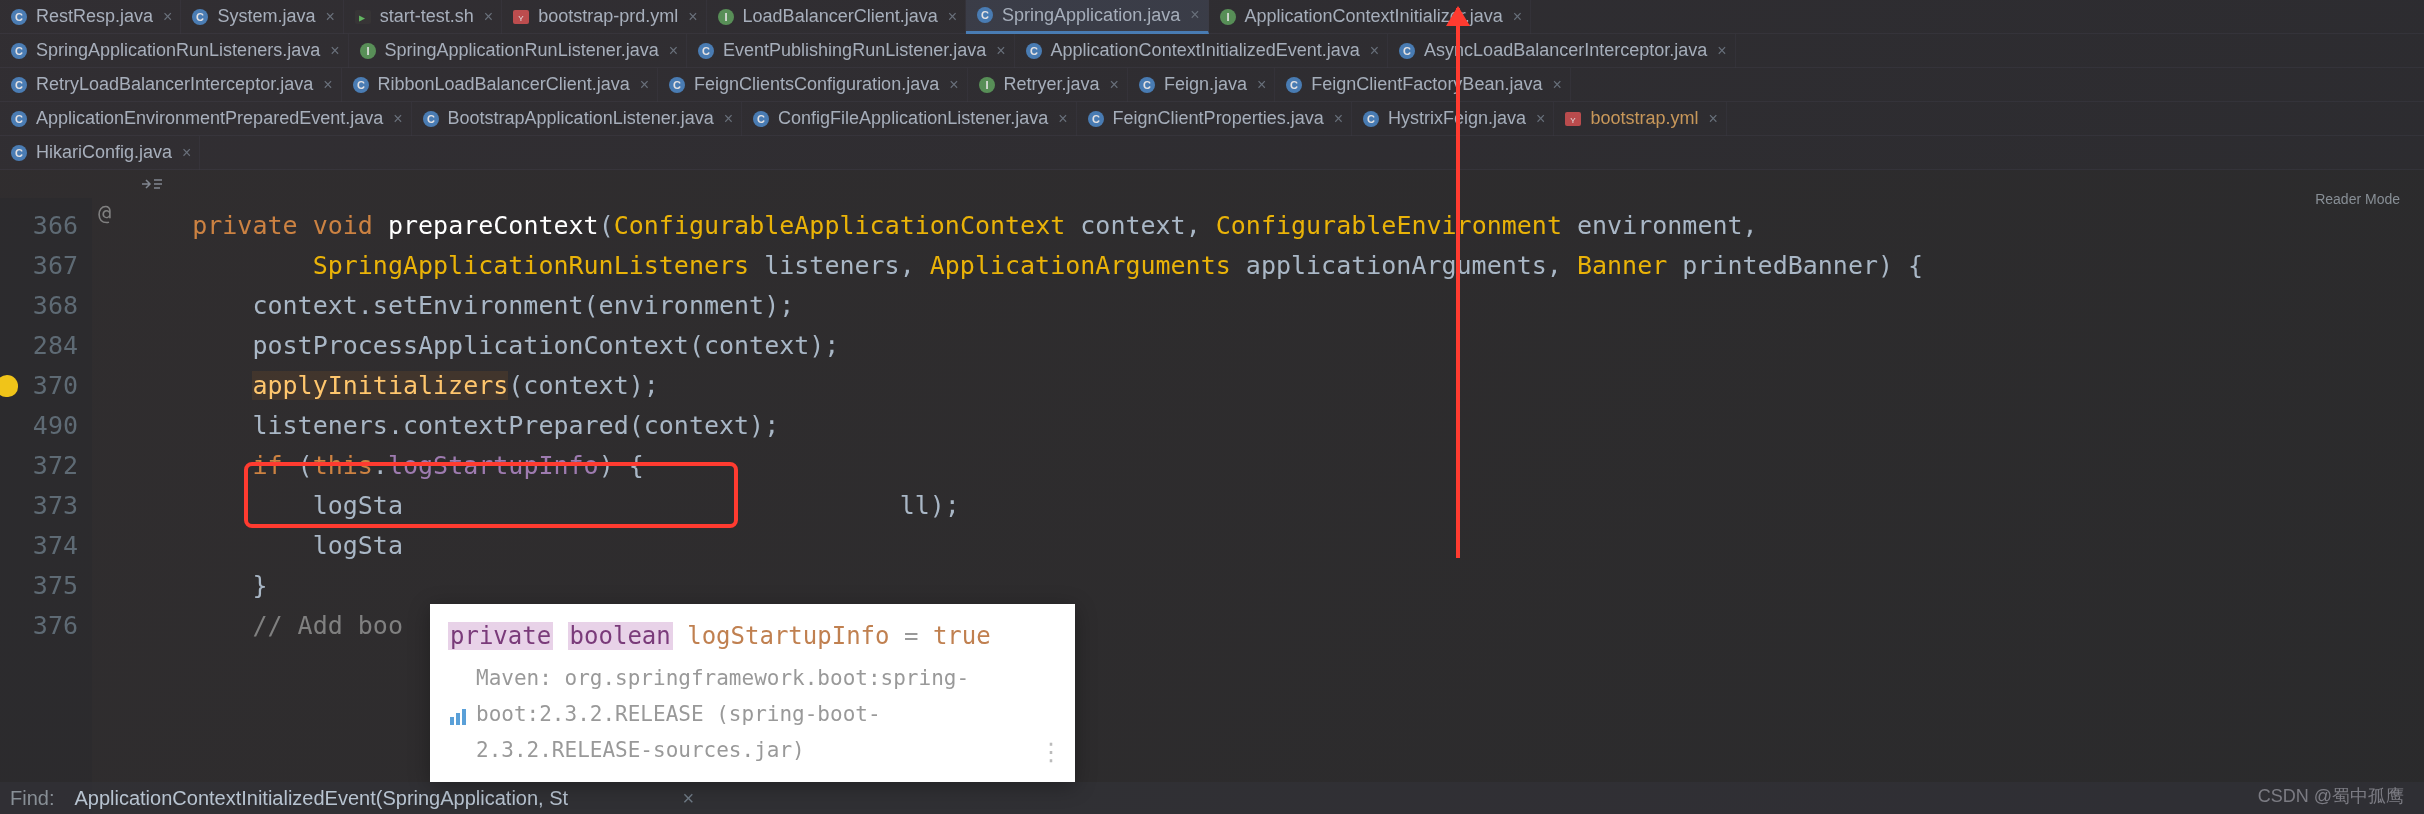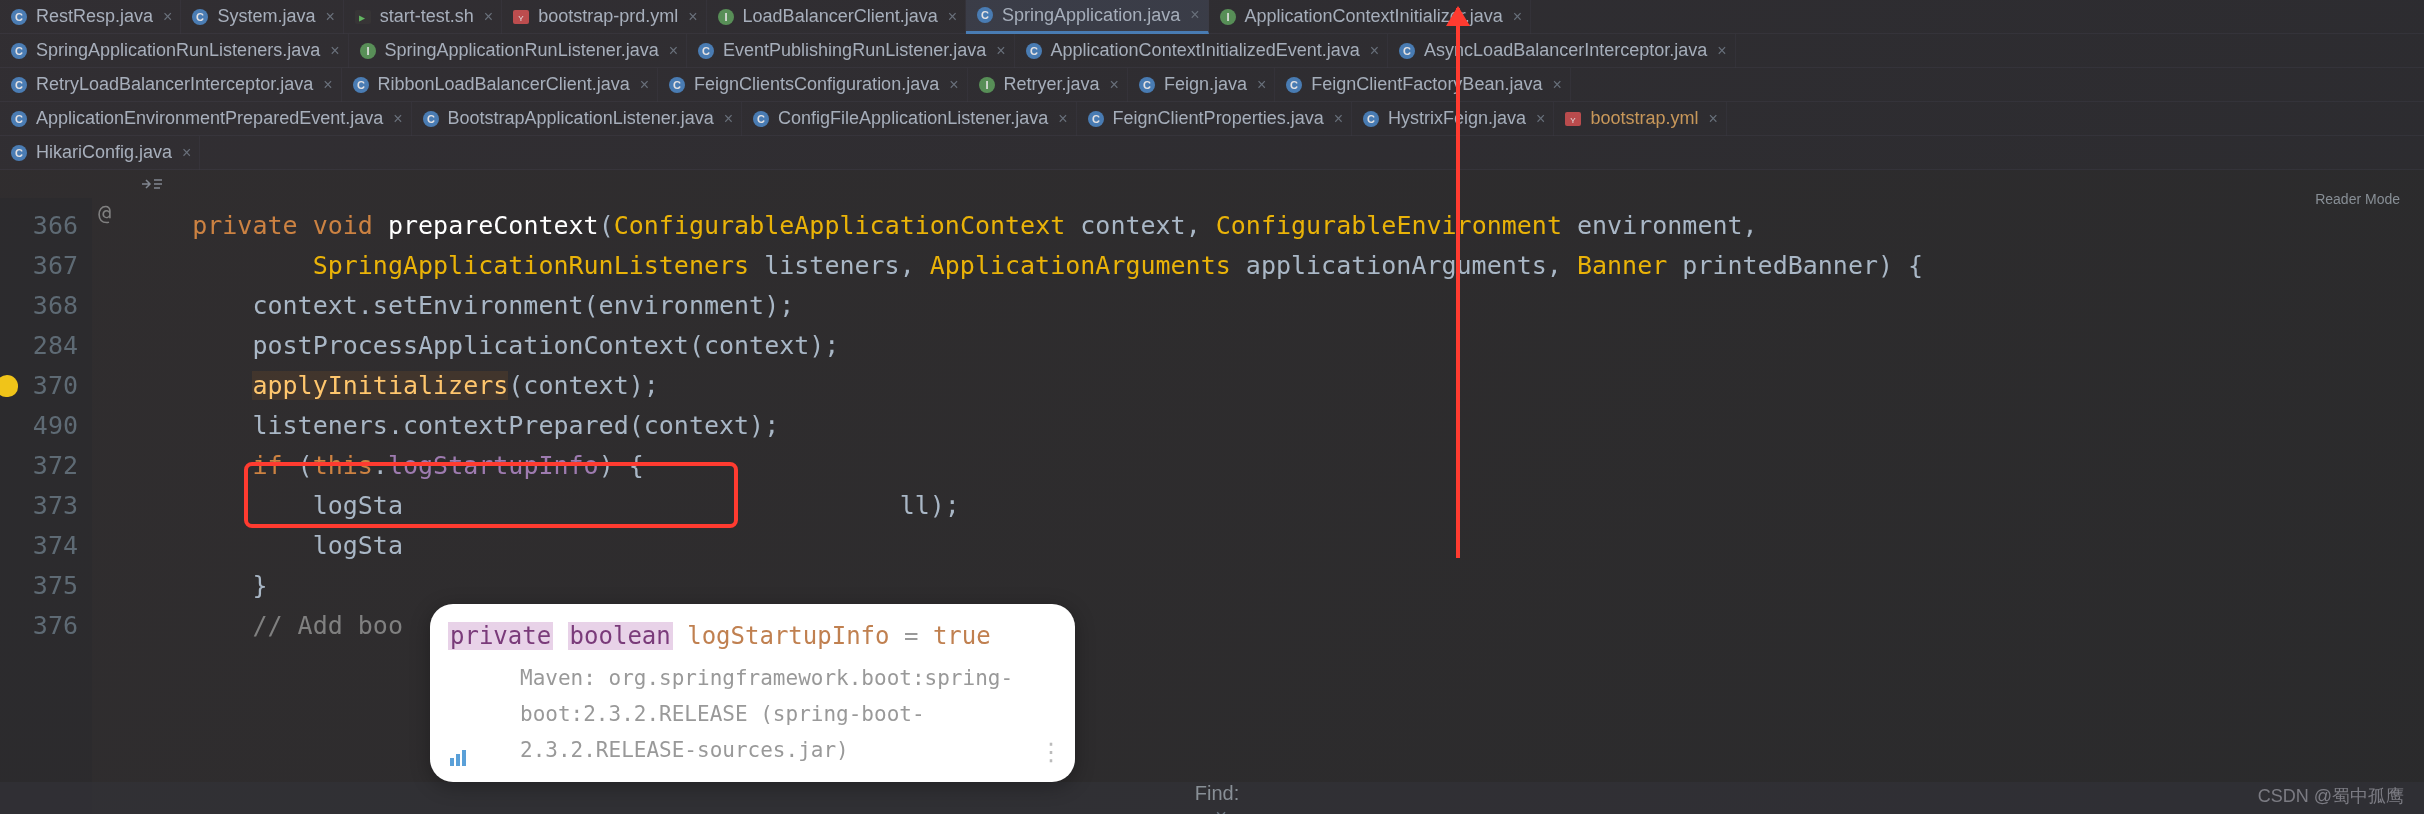--- a/index.html
+++ b/index.html
@@ -151,7 +151,6 @@
     z-index: 10;
     box-shadow: 0 4px 20px rgba(0,0,0,0.3);
     font-family: Consolas, monospace;
-    border-radius: 23px;
   }
   .tooltip-top { margin-bottom: 6px; }
   .tt-priv { background: #e8d2e8; color: #7a3b7a; padding: 0 2px; }

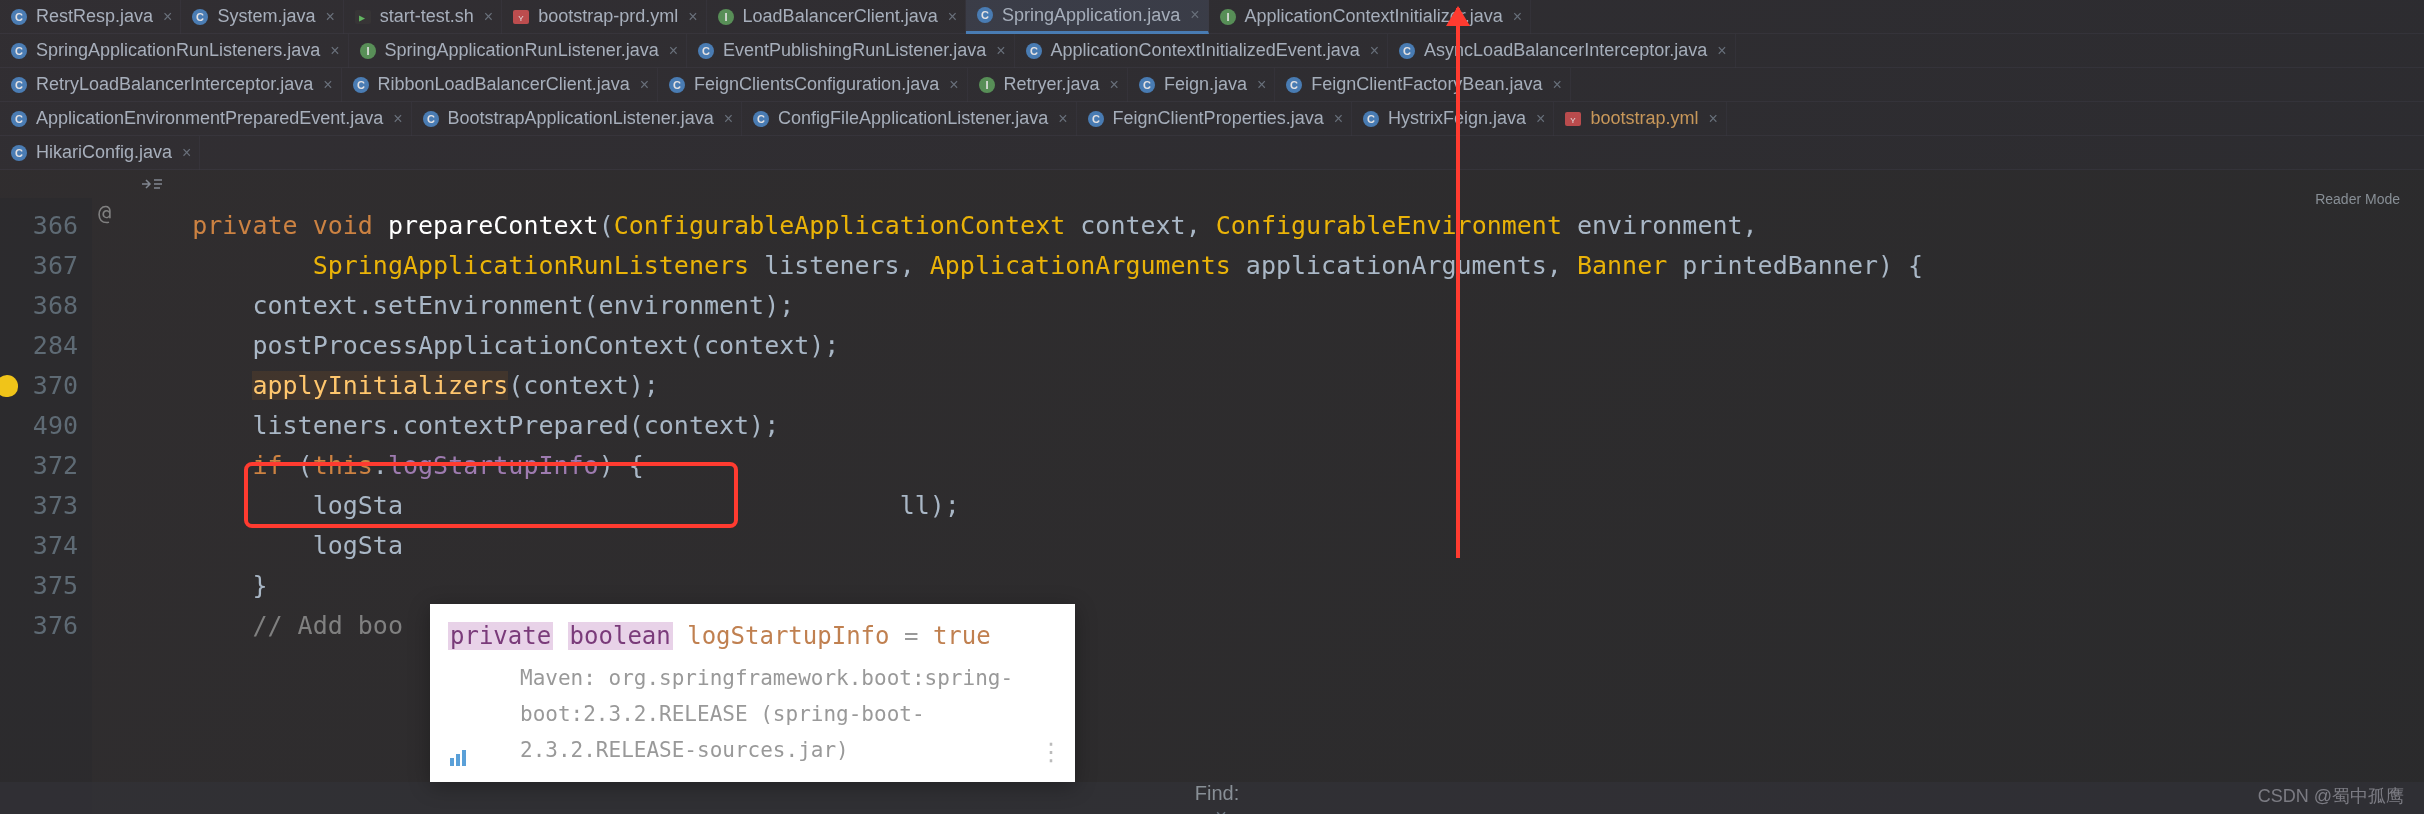--- a/index.html
+++ b/index.html
@@ -158,7 +158,7 @@
   .tt-name { color: #c08050; }
   .tt-eq { color: #999; }
   .tt-true { color: #c08050; }
-  .tooltip-bottom { font-size: 21px; color: #999; display: flex; align-items: flex-end; gap: 44px; }
+  .tooltip-bottom { font-size: 21px; color: #999; display: flex; align-items: center; }
   .tooltip-bottom svg { margin-right: 8px; margin-top: 6px; flex-shrink: 0; }
   .tooltip-menu {
     position: absolute;

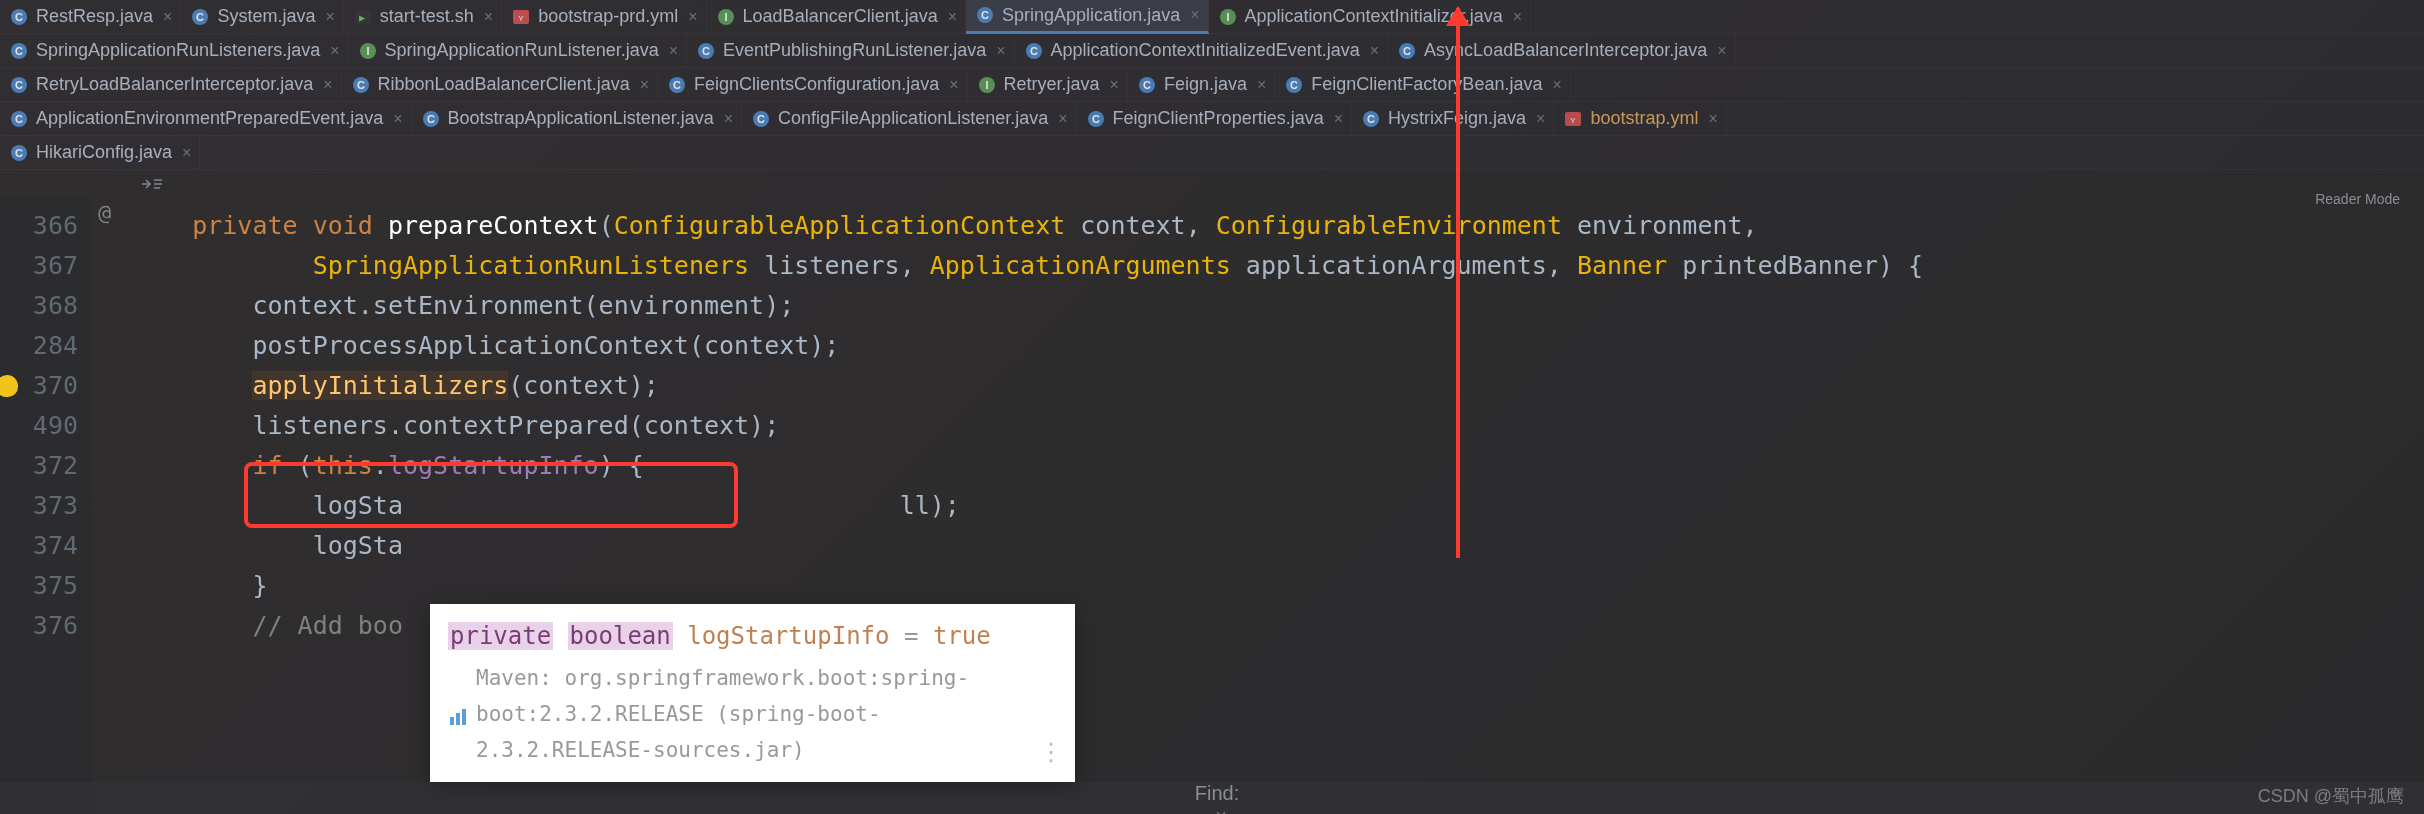--- a/index.html
+++ b/index.html
@@ -179,7 +179,6 @@
     font-size: 20px;
     color: #888f96;
     padding-left: 10px;
-    flex-direction: column;
   }
   .find-bar input {
     background: transparent;

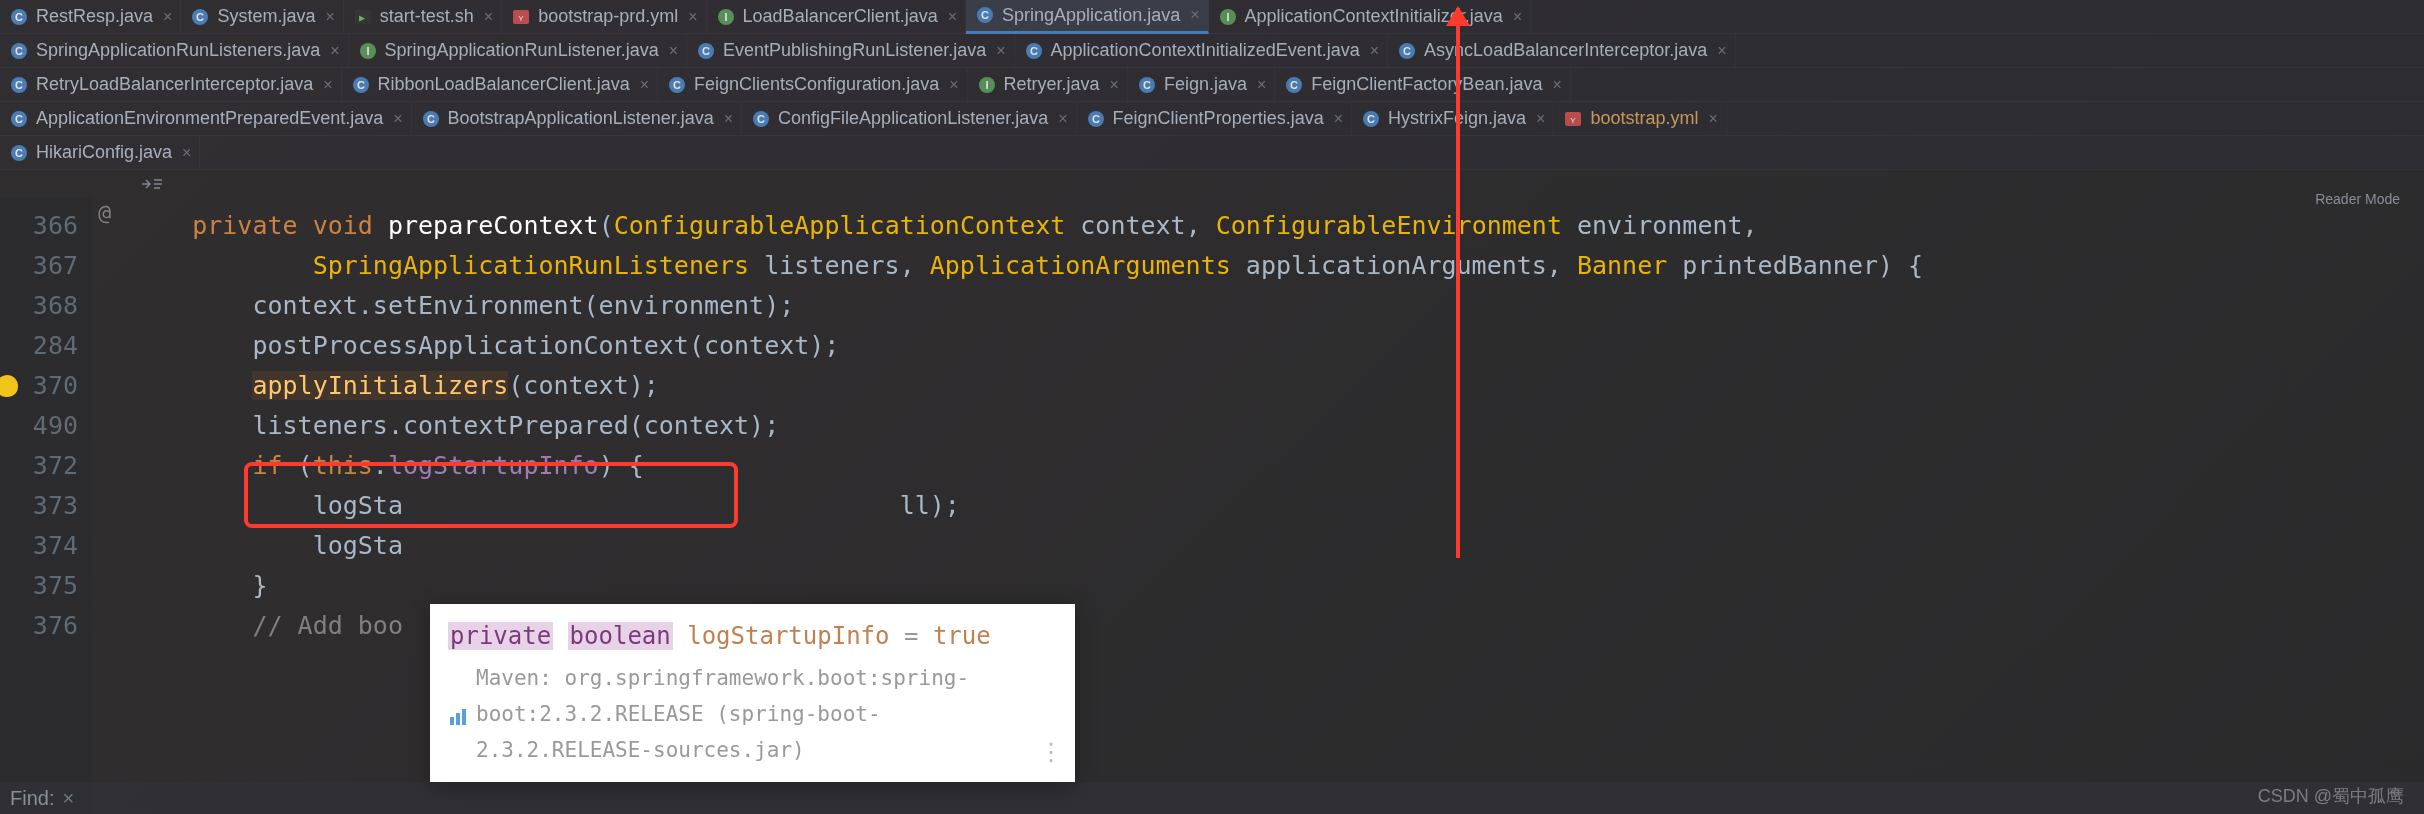--- a/index.html
+++ b/index.html
@@ -473,6 +473,7 @@
 
 <div class="find-bar">
   <span>Find:</span>
+  <input value="ApplicationContextInitializedEvent(SpringApplication, St" style="">
   <span style="margin-left:8px;color:#6f7a85;cursor:pointer">×</span>
 </div>
 

